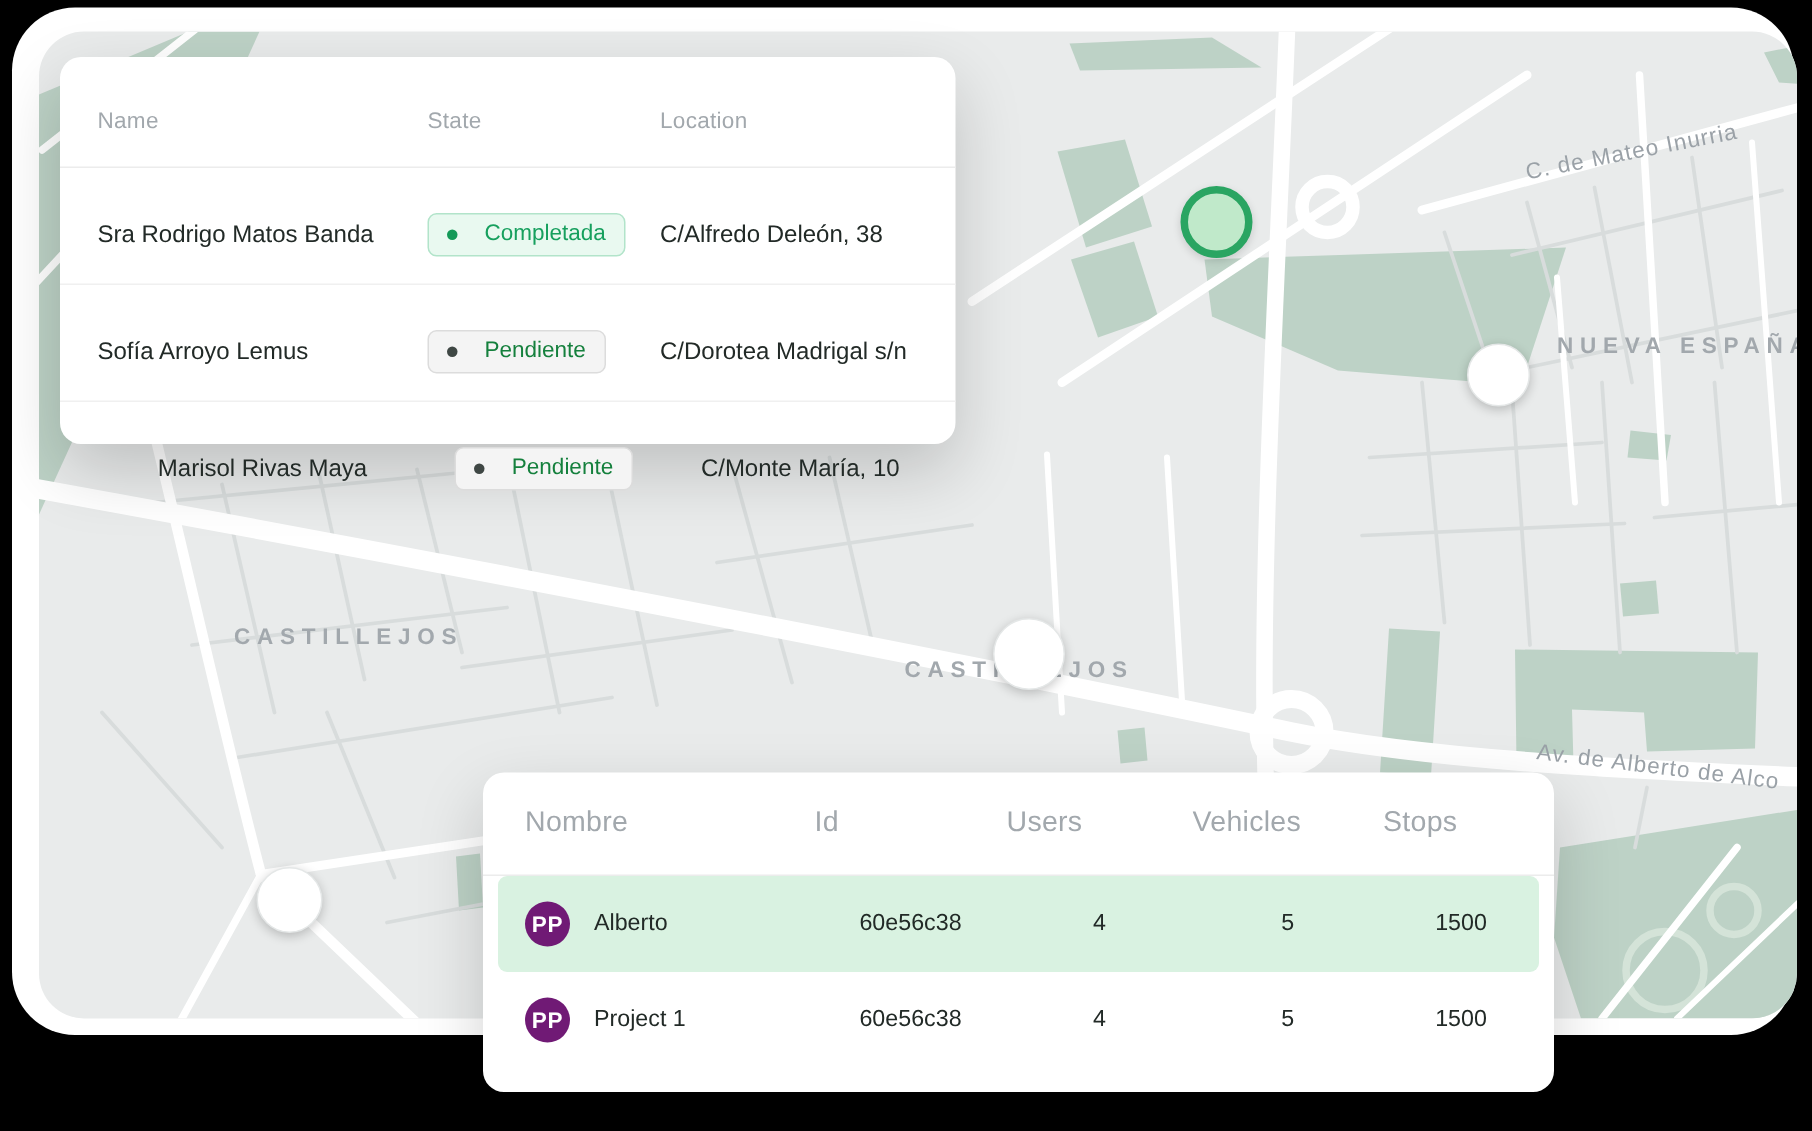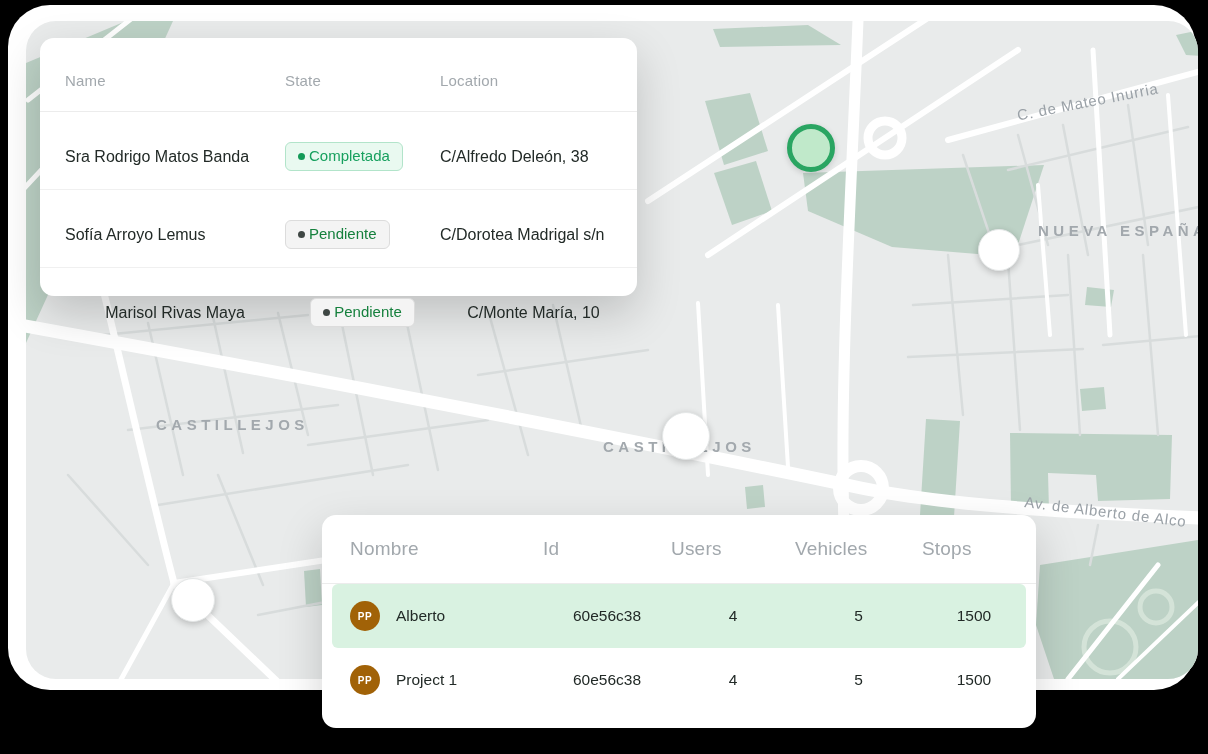--- a/index.html
+++ b/index.html
@@ -60,7 +60,7 @@
   .cell{overflow:hidden;text-overflow:ellipsis;white-space:nowrap;}
   
   .badge{
-    display:inline-flex;align-items:center;gap:4px;
+    display:inline-flex;align-items:center;gap:18px;
     font-size:15px;padding:5px 12px 6px 12px;border-radius:6px;line-height:1.1;
   }
   .badge .dot{width:7px;height:7px;border-radius:50%;}

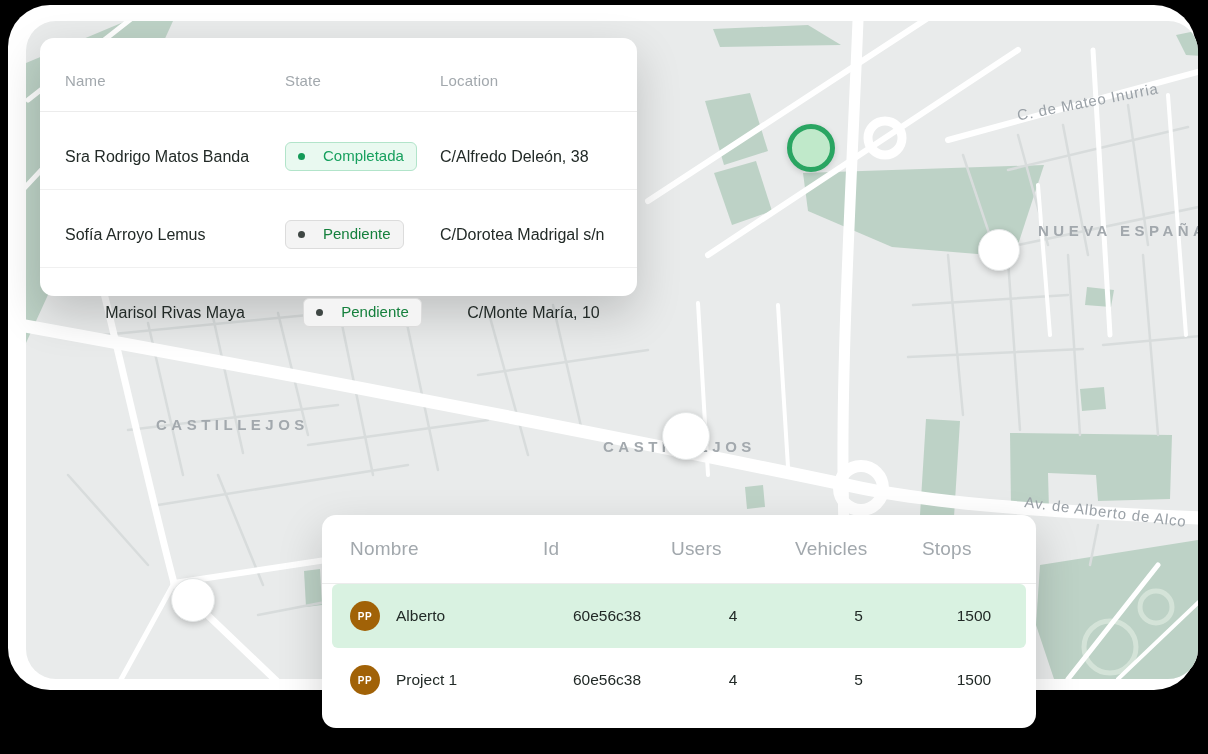--- a/index.html
+++ b/index.html
@@ -77,9 +77,9 @@
   .panel-projects .t-row{position:relative;z-index:1;}
   .name-cell{display:flex;align-items:center;gap:16px;}
   .avatar{
-    width:30px;height:30px;border-radius:50%;background:#a16207;color:#fff;
+    width:30px;height:30px;border-radius:50%;background:#701a75;color:#fff;
     display:flex;align-items:center;justify-content:center;
-    font-size:10px;font-weight:700;letter-spacing:.5px;flex:0 0 auto;
+    font-size:15px;font-weight:700;letter-spacing:.5px;flex:0 0 auto;
   }
 </style>
 </head>

